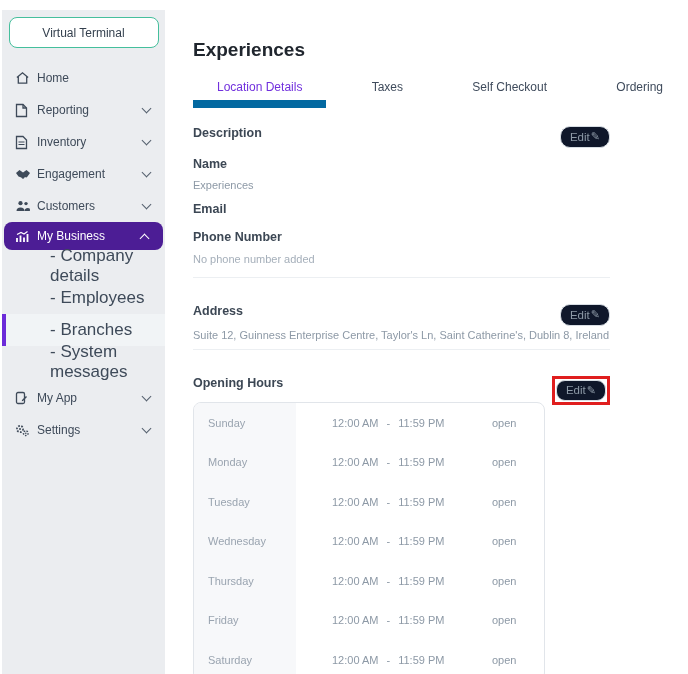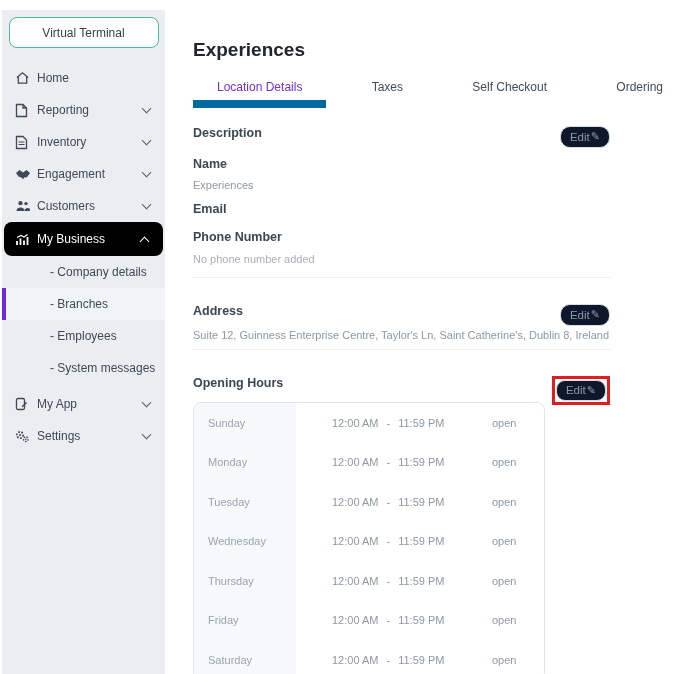--- a/index.html
+++ b/index.html
@@ -20,8 +20,8 @@
   .chev { width:7px; height:7px; border-right:1.7px solid #55606e; border-bottom:1.7px solid #55606e;
           transform:rotate(45deg); margin:-3px 3px 0 0; }
   .chev.up { transform:rotate(-135deg); margin-top:4px; border-color:#fff; }
-  .nav-item.active-parent { background:#000000; color:#fff; border-radius:8px; margin:0 2px;
-                            height:34px; padding-left:11px; }
+  .nav-item.active-parent { background:#4c1d95; color:#fff; border-radius:8px; margin:0 2px;
+                            height:28px; padding-left:11px; }
   .sub-item { height:32px; display:flex; align-items:center; padding-left:44px;
               border-left:4px solid transparent; font-size:12px; color:#3e4a59; cursor:pointer; }
   .sub-item.active { background:#f1f4f6; border-left-color:#6c2bd9; }

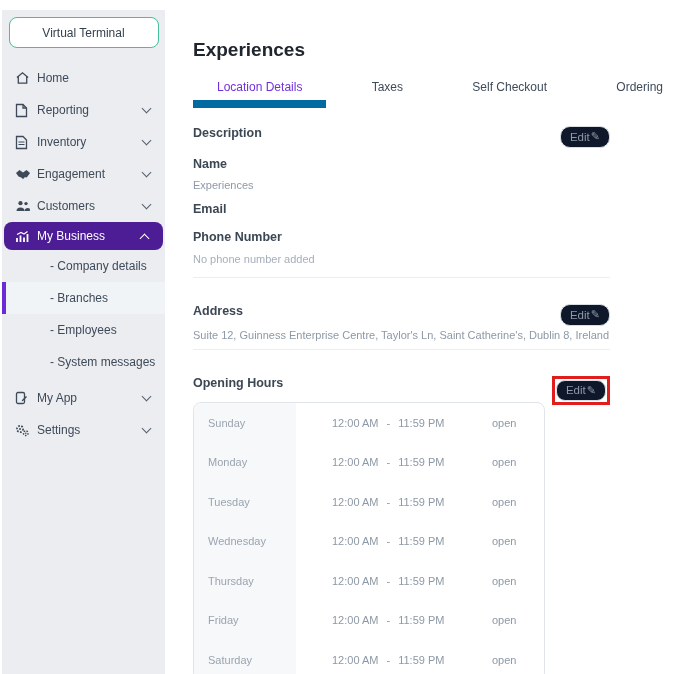--- a/index.html
+++ b/index.html
@@ -23,7 +23,7 @@
   .nav-item.active-parent { background:#4c1d95; color:#fff; border-radius:8px; margin:0 2px;
                             height:28px; padding-left:11px; }
   .sub-item { height:32px; display:flex; align-items:center; padding-left:44px;
-              border-left:4px solid transparent; font-size:12px; color:#3e4a59; cursor:pointer; }
+              border-left:4px solid transparent; font-size:17px; color:#3e4a59; cursor:pointer; }
   .sub-item.active { background:#f1f4f6; border-left-color:#6c2bd9; }
   .gap-top { margin-top:4px; }
 

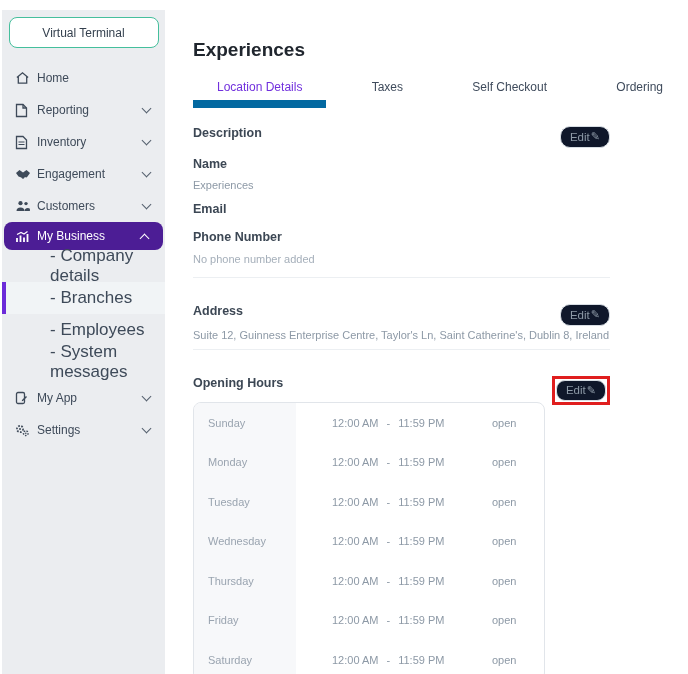--- a/index.html
+++ b/index.html
@@ -144,11 +144,11 @@
       <div class="sub-item">
         <span>- Company details</span>
       </div>
+      <div class="sub-item">
+        <span>- Employees</span>
+      </div>
       <div class="sub-item active">
         <span>- Branches</span>
-      </div>
-      <div class="sub-item">
-        <span>- Employees</span>
       </div>
       <div class="sub-item">
         <span>- System messages</span>

